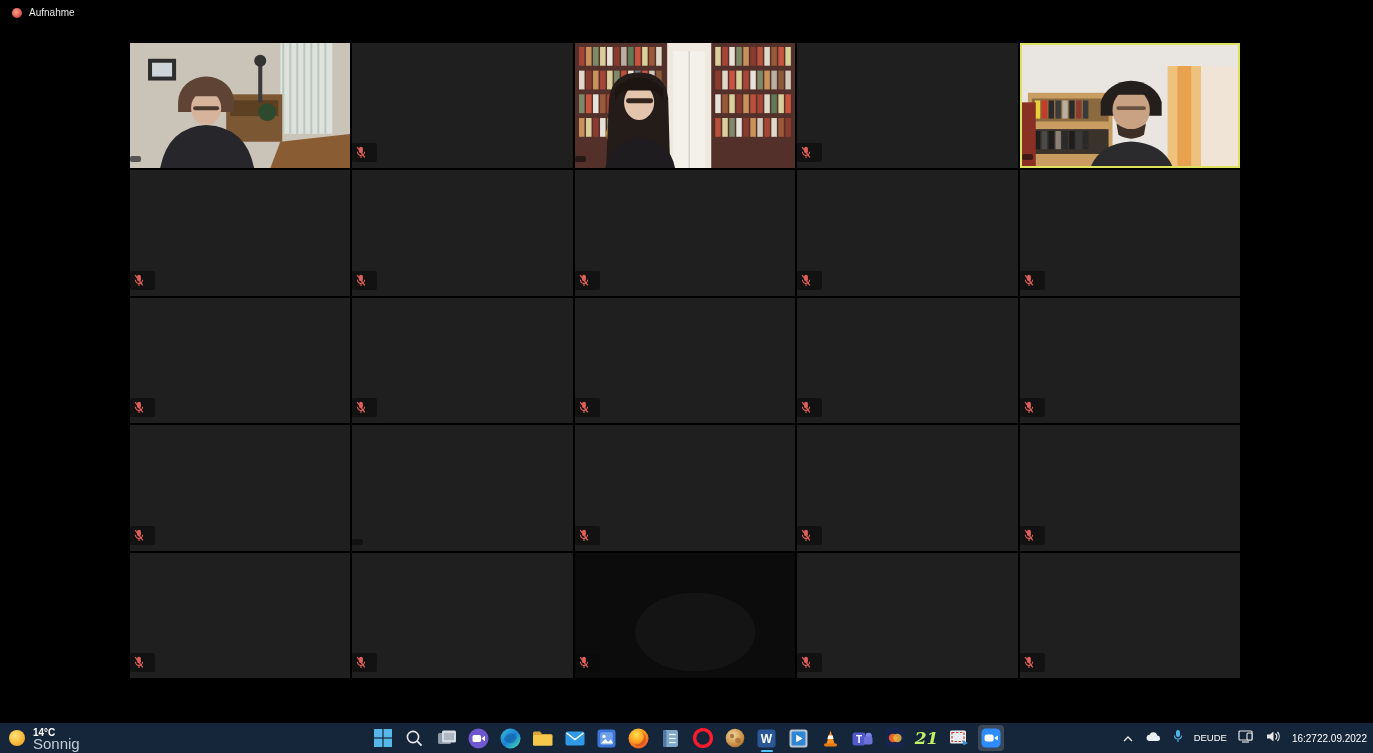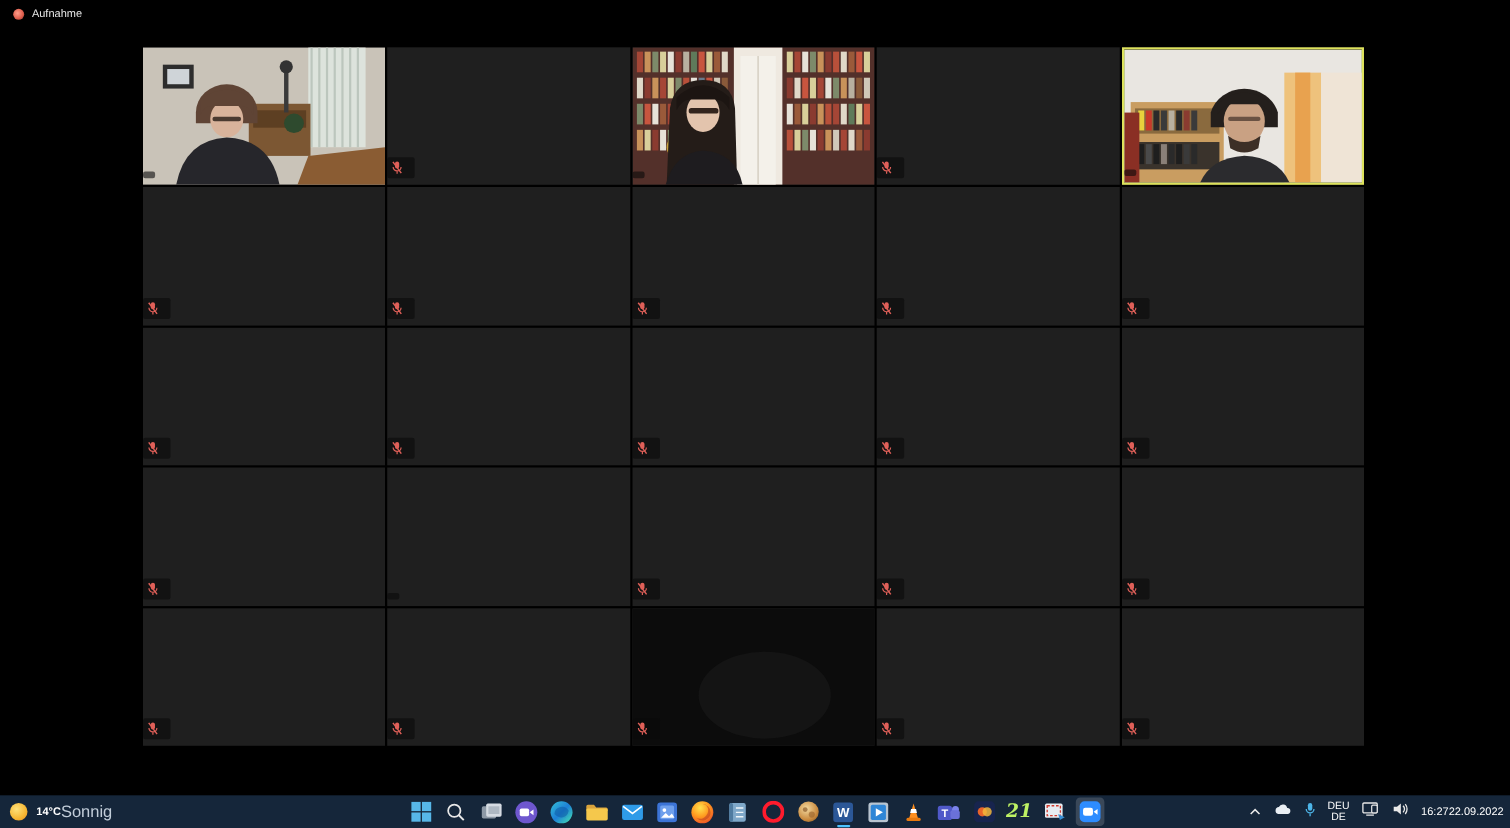--- a/index.html
+++ b/index.html
@@ -32,7 +32,7 @@
   .weather { position:absolute; left:9px; top:0; height:30px; display:flex; align-items:center; gap:8px; }
   .sun { width:16px; height:16px; border-radius:50%;
          background:radial-gradient(circle at 38% 35%, #ffe27a 0%, #f7b733 60%, #e78b1e 100%); }
-  .wx-text { display:flex; flex-direction:row; line-height:11px; }
+  .wx-text { display:flex; flex-direction:column; line-height:11px; }
   .wx-temp { color:#fff; font-size:10px; font-weight:bold; }
   .wx-cond { color:#c2cdd9; font-size:15px; }
 

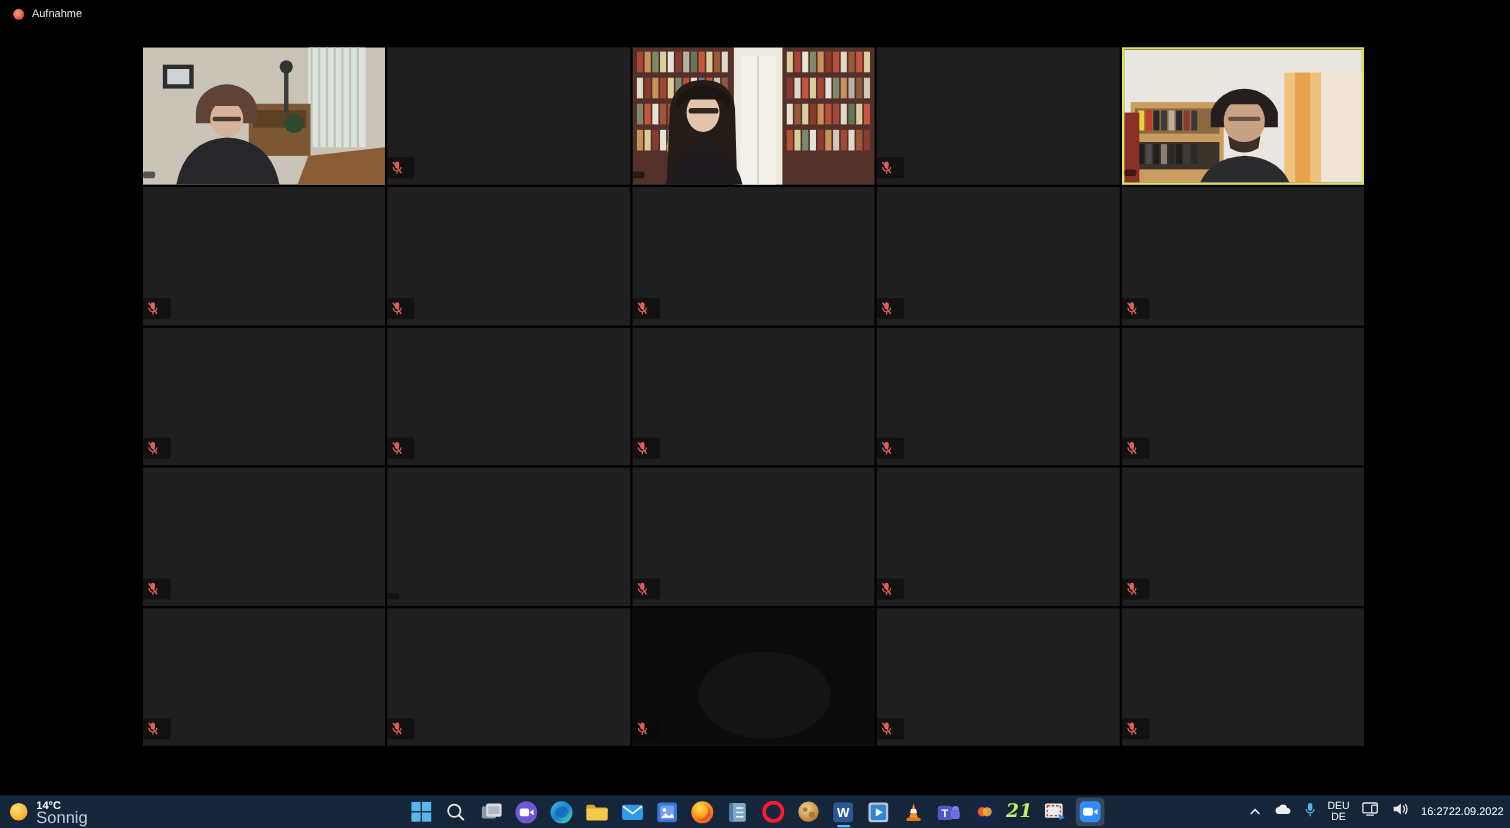--- a/index.html
+++ b/index.html
@@ -46,7 +46,7 @@
   .icon-btn svg, .icon-btn .glyph { display:block; }
 
   .tray { position:absolute; right:6px; top:0; height:30px; display:flex; align-items:center; gap:11px; }
-  .lang { display:flex; flex-direction:column; align-items:center; line-height:10px;
+  .lang { display:flex; flex-direction:row; align-items:center; line-height:10px;
           color:#fff; font-size:9.5px; }
   .clock { display:flex; flex-direction:row; align-items:flex-end; line-height:11px;
            color:#fff; font-size:10px; }

